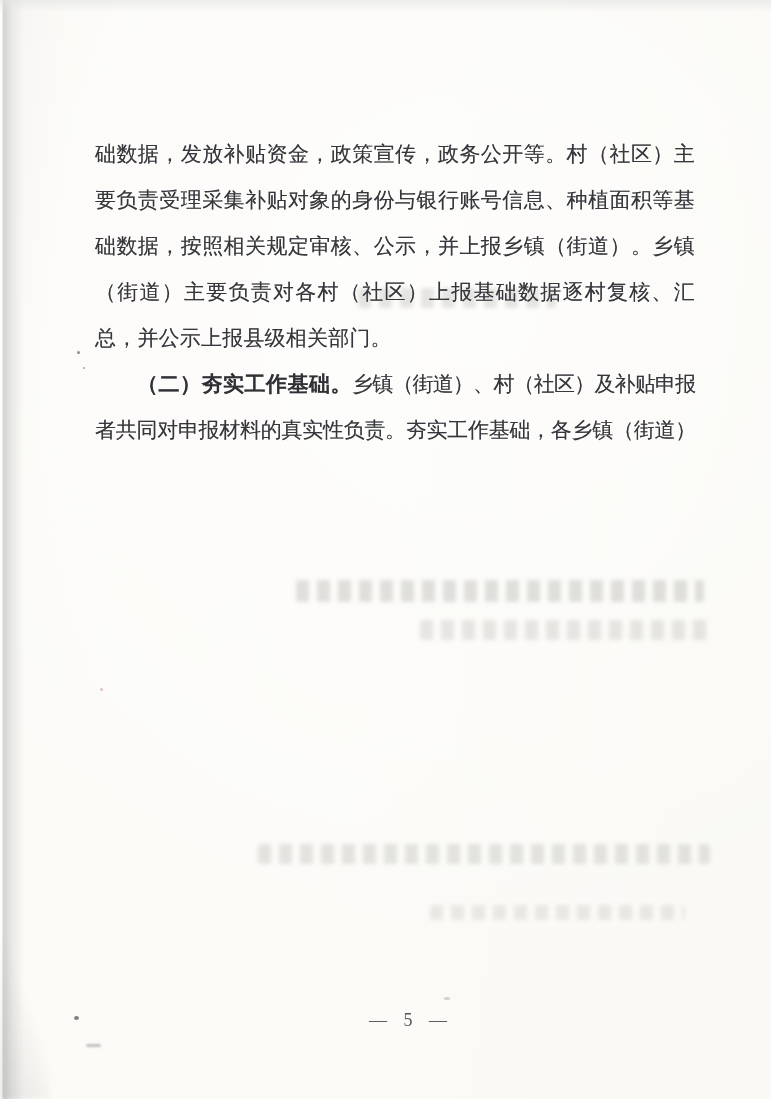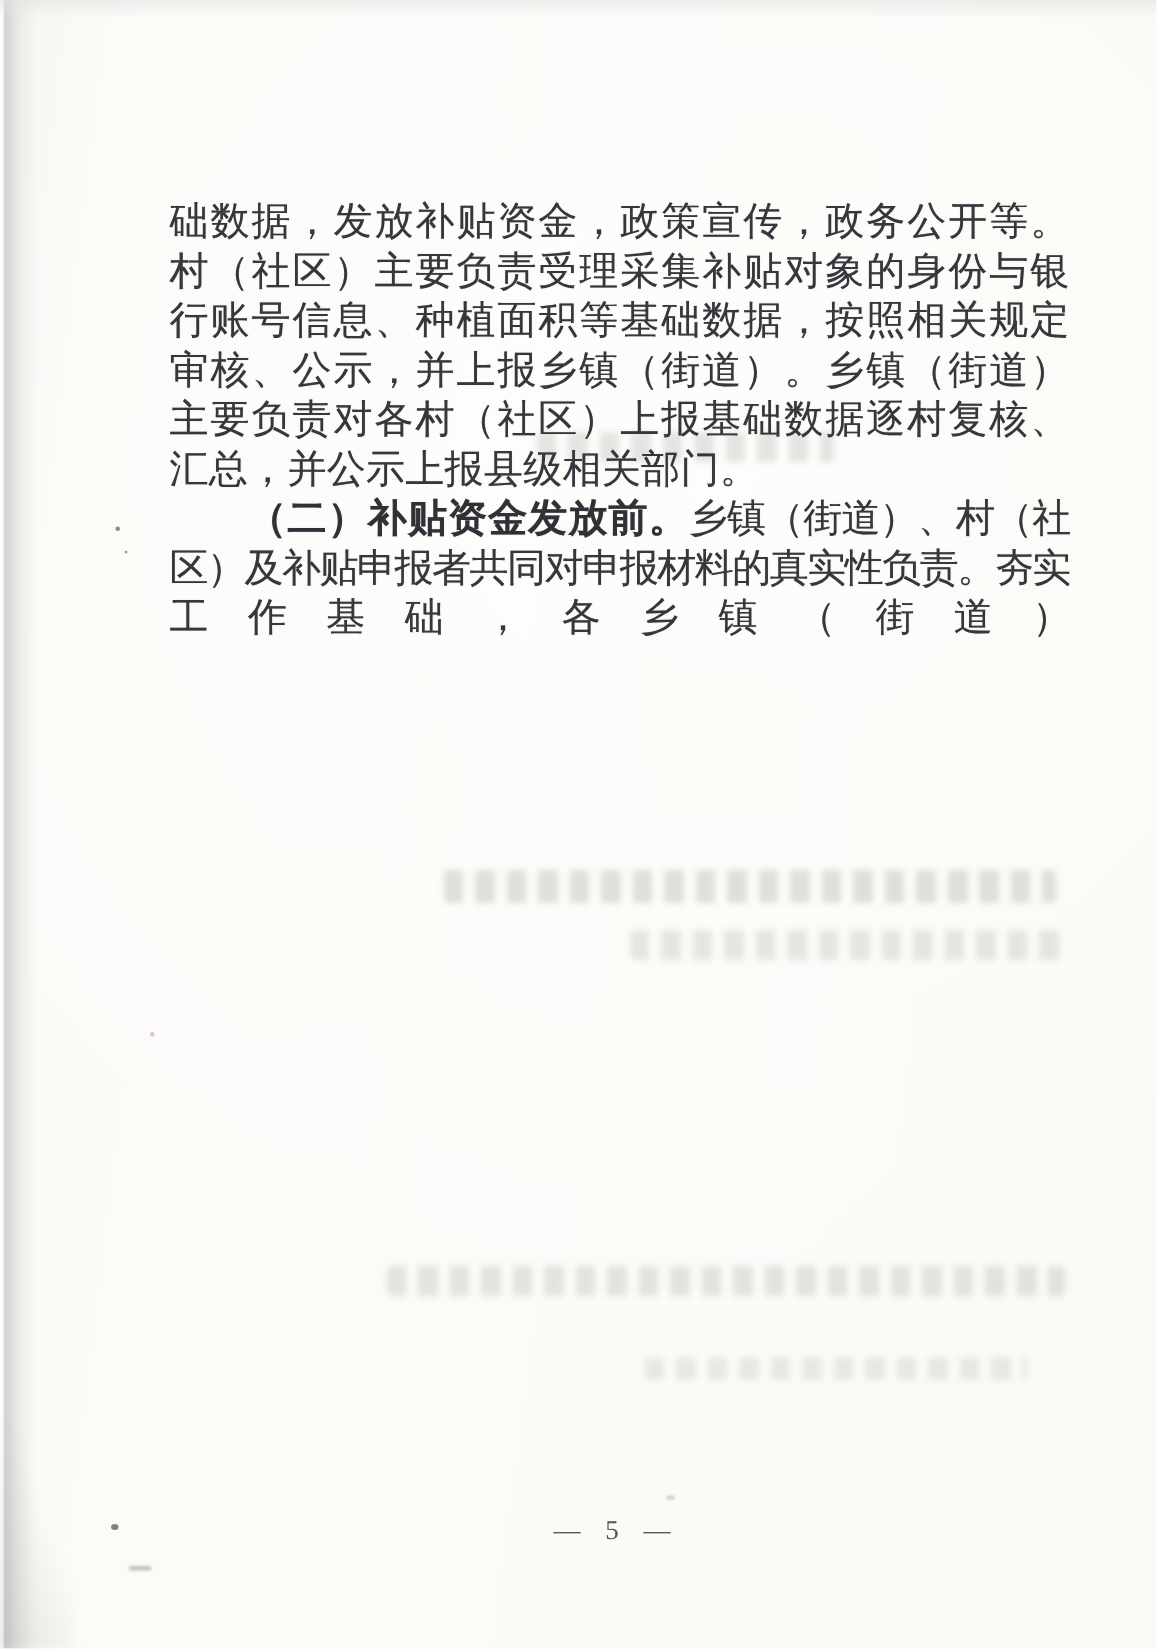--- a/index.html
+++ b/index.html
@@ -31,8 +31,8 @@
   }
   
   .doc {
-    position: absolute; left: 113px; top: 131px; width: 600px;
-    font-size: 26px; line-height: 33px; letter-spacing: .2px;
+    position: absolute; left: 95px; top: 131px; width: 600px;
+    font-size: 21px; line-height: 46px; letter-spacing: .2px;
     color: #36373c; text-align: justify;
     text-shadow: 0 0 .5px rgba(54,55,60,.5);
   }

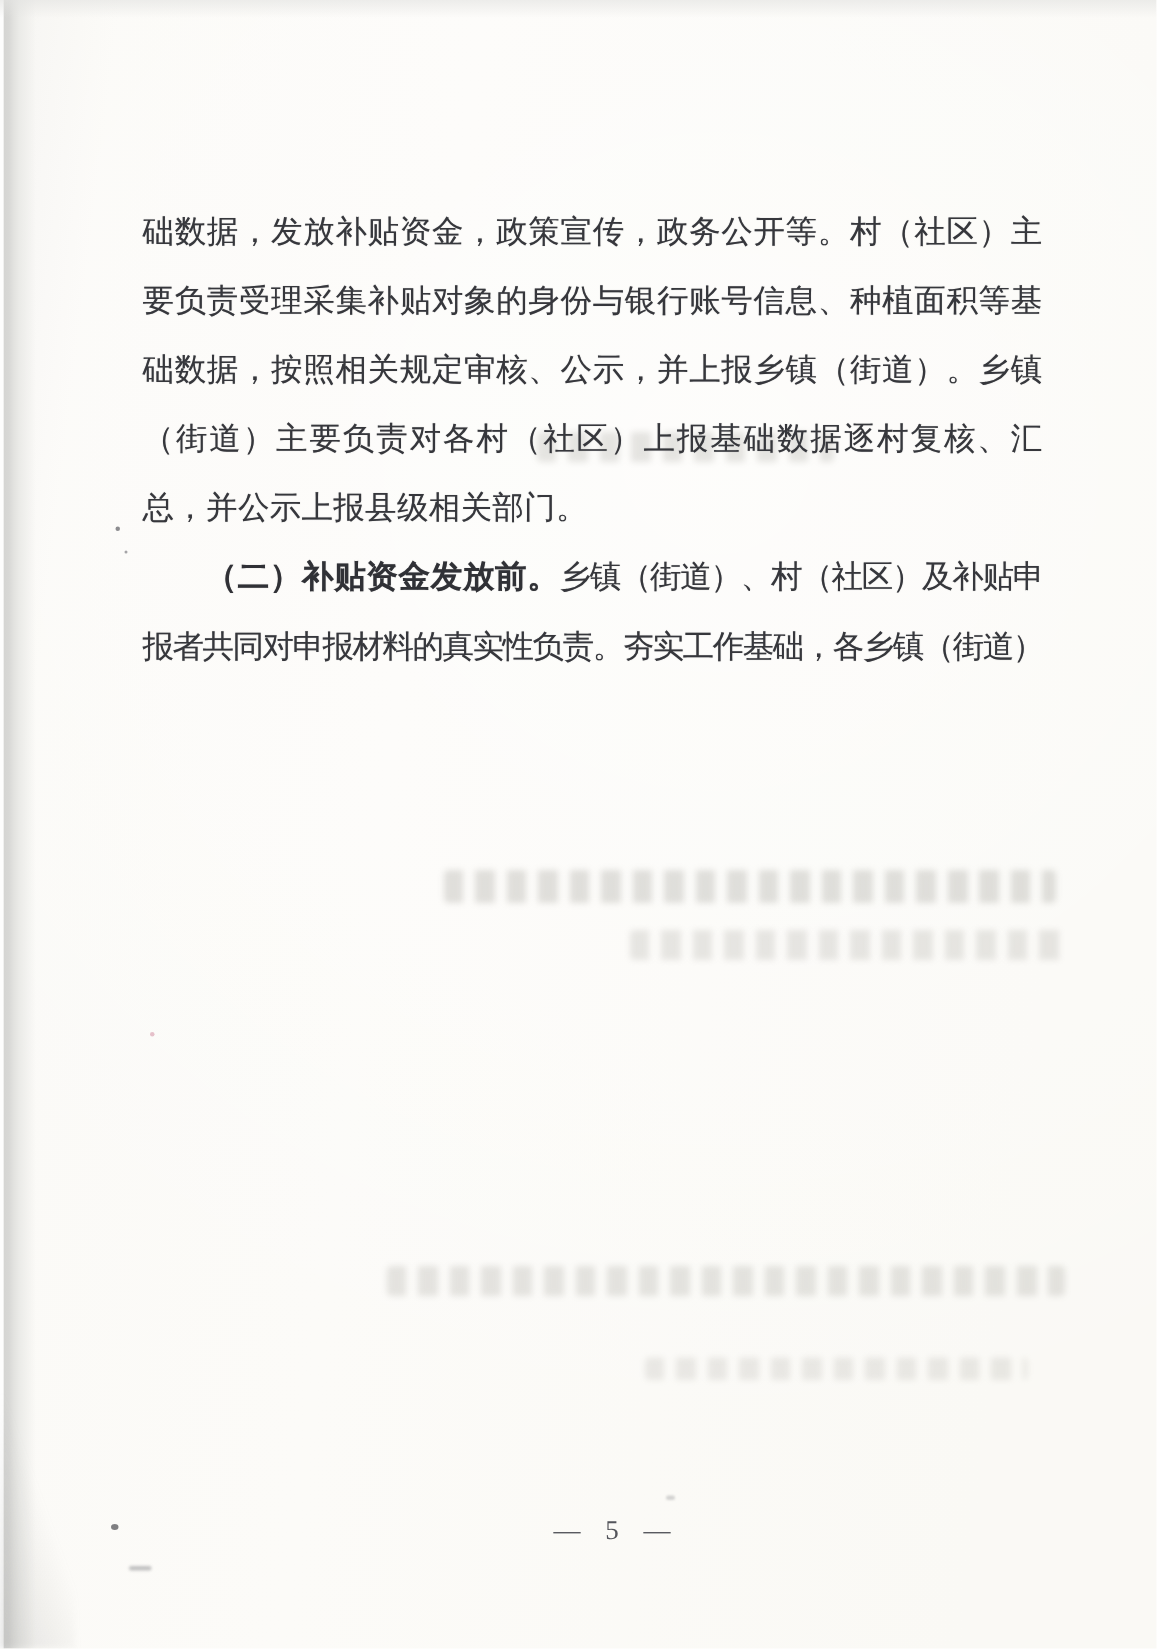--- a/index.html
+++ b/index.html
@@ -92,7 +92,7 @@
 
 <div class="doc">
   <p><span>础数据，发放补贴资金，政策宣传，政务公开等。村（社区）主要负责受理采集补贴对象的身份与银行账号信息、种植面积等基础数据，按照相关规定审核、公示，并上报乡镇（街道）。乡镇（街道）主要负责对各村（社区）上报基础数据逐村复核、汇总，并公示上报县级相关部门。</span></p>
-  <p class="indent p-last"><span class="lead">（二）补贴资金发放前。</span><span>乡镇（街道）、村（社区）及补贴申报者共同对申报材料的真实性负责。夯实工作基础，各乡镇（街道）</span></p>
+  <p class="indent p-last"><span class="lead">（二）夯实工作基础。</span><span>乡镇（街道）、村（社区）及补贴申报者共同对申报材料的真实性负责。夯实工作基础，各乡镇（街道）</span></p>
 </div>
 
 <div class="folio">— 5 —</div>

